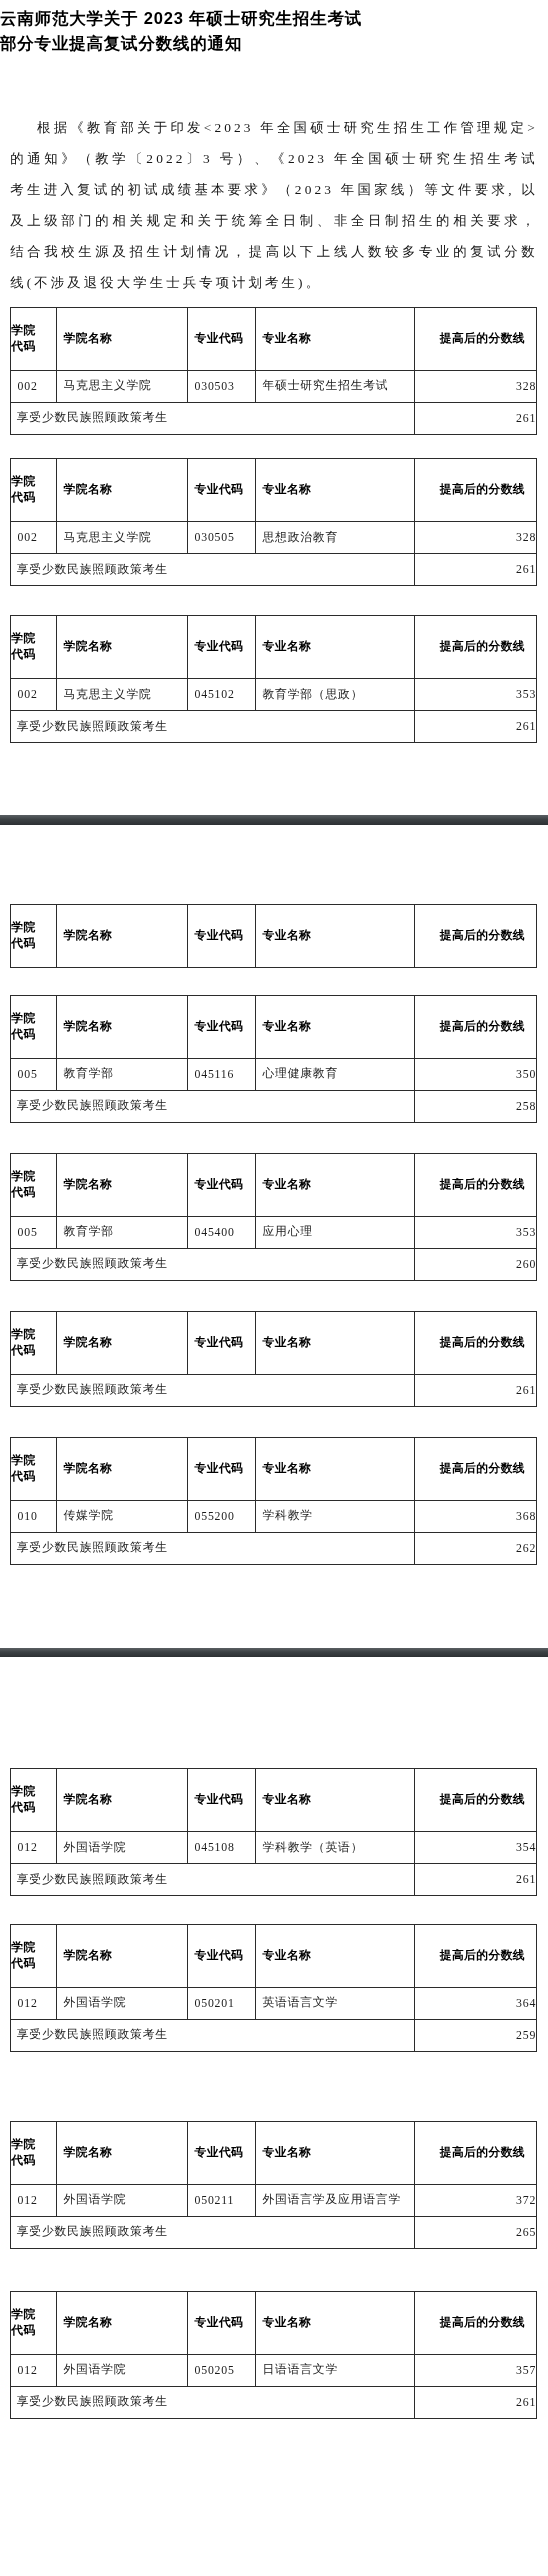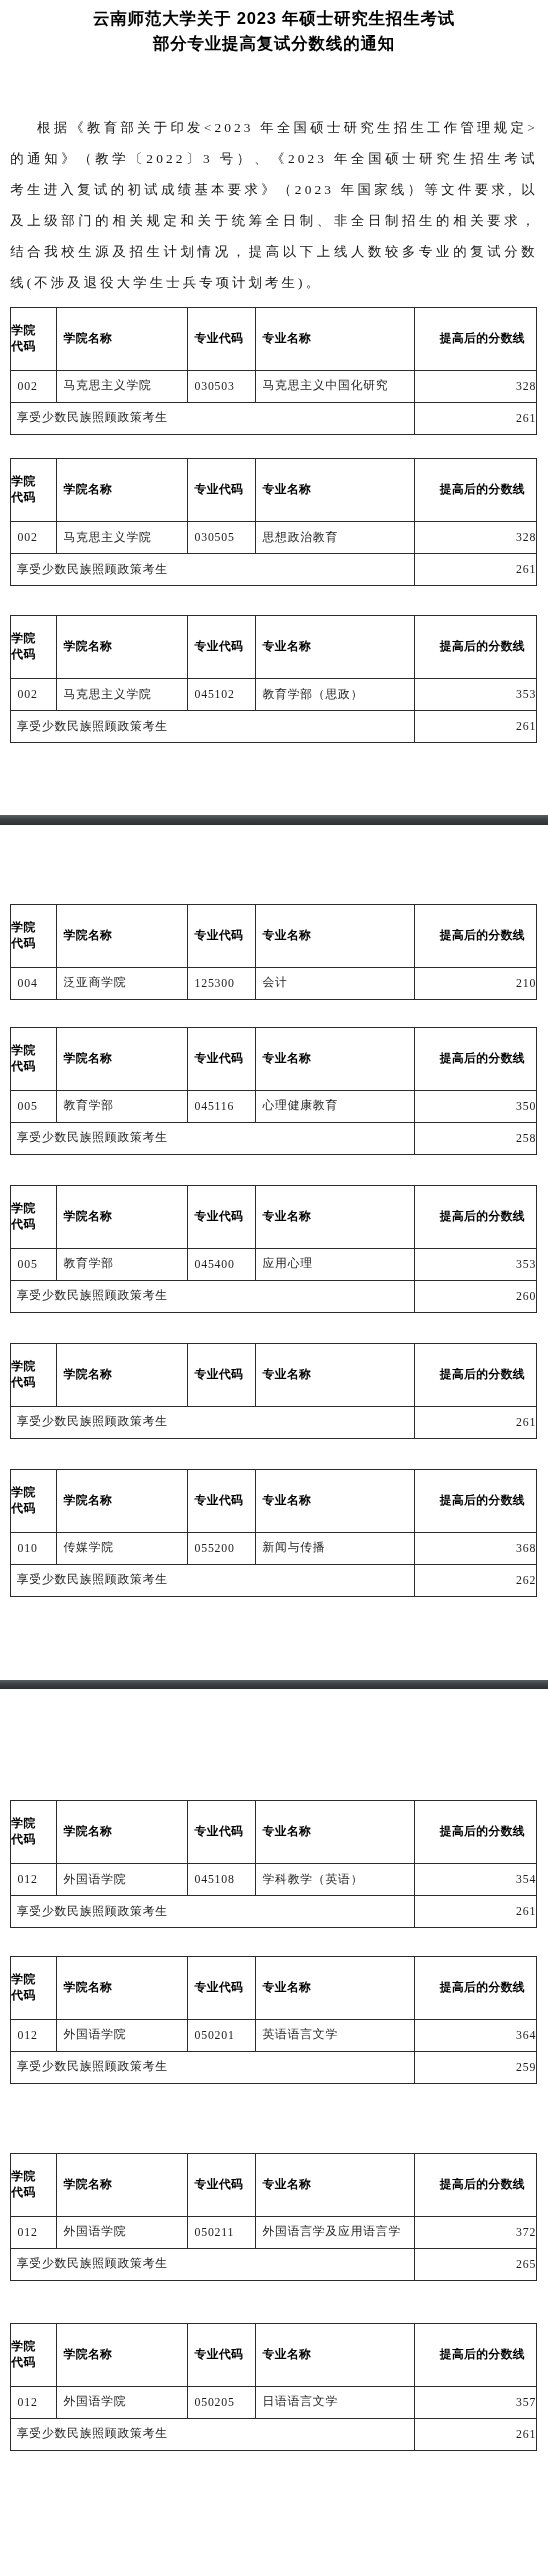--- a/index.html
+++ b/index.html
@@ -15,7 +15,7 @@
   
   .doc-title {
     margin-top: 6.3px;
-    text-align: center;
+    text-align: left;
     font-family: "Liberation Sans", sans-serif;
     font-weight: 700;
     font-size: 16.5px;

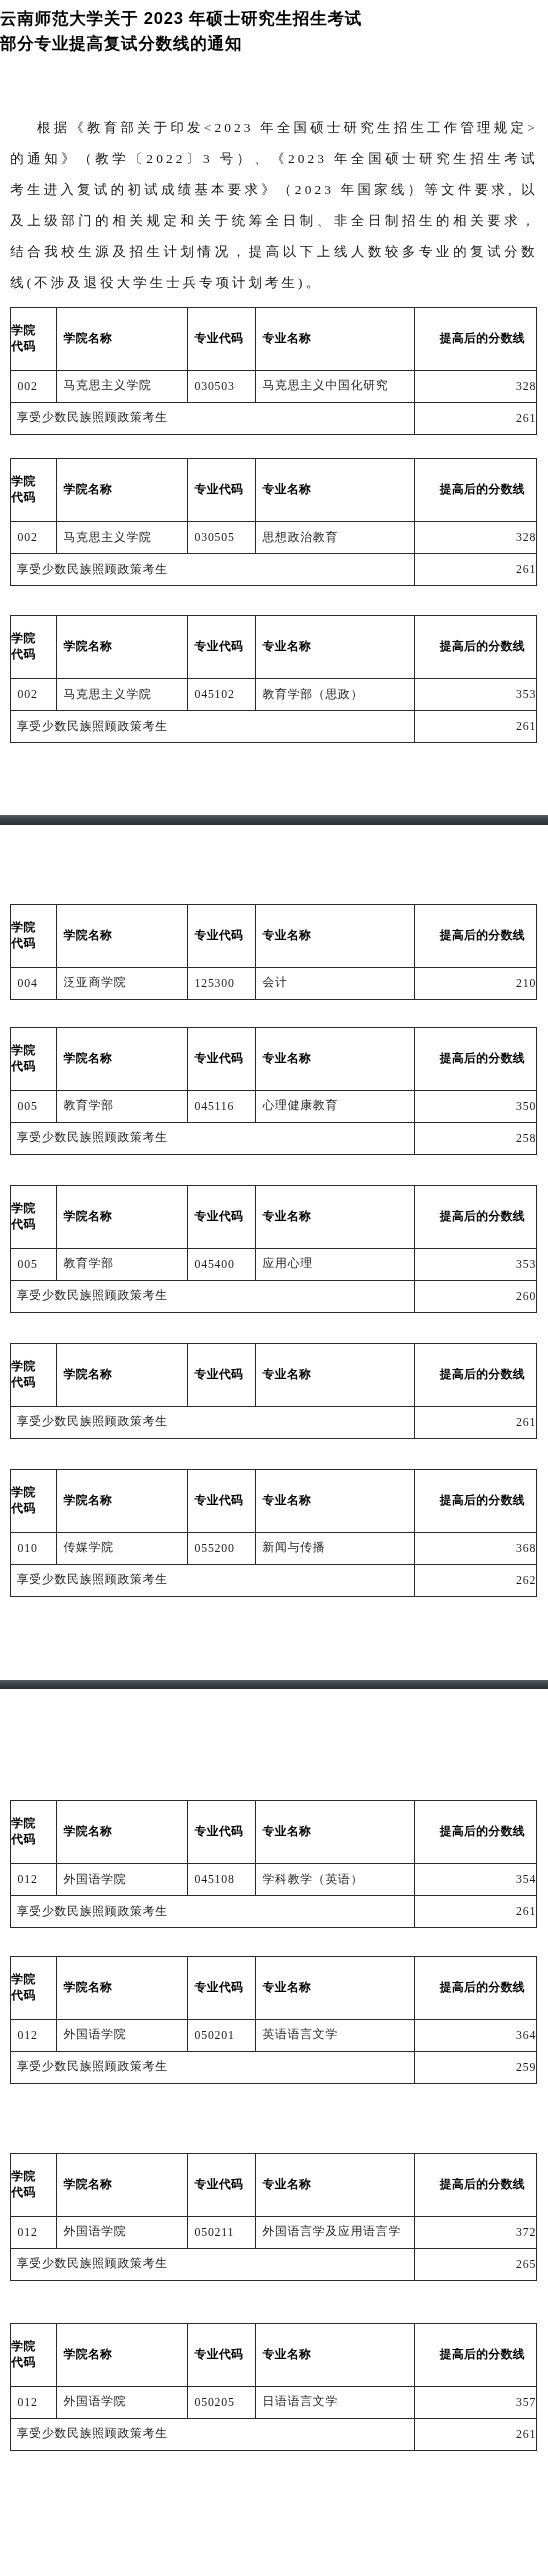--- a/index.html
+++ b/index.html
@@ -126,7 +126,7 @@
         <td>002</td>
         <td>马克思主义学院</td>
         <td>030503</td>
-        <td>马克思主义中国化研究</td>
+        <td>年硕士研究生招生考试</td>
         <td class="cell-score">328</td>
       </tr>
       <tr class="minority-row">

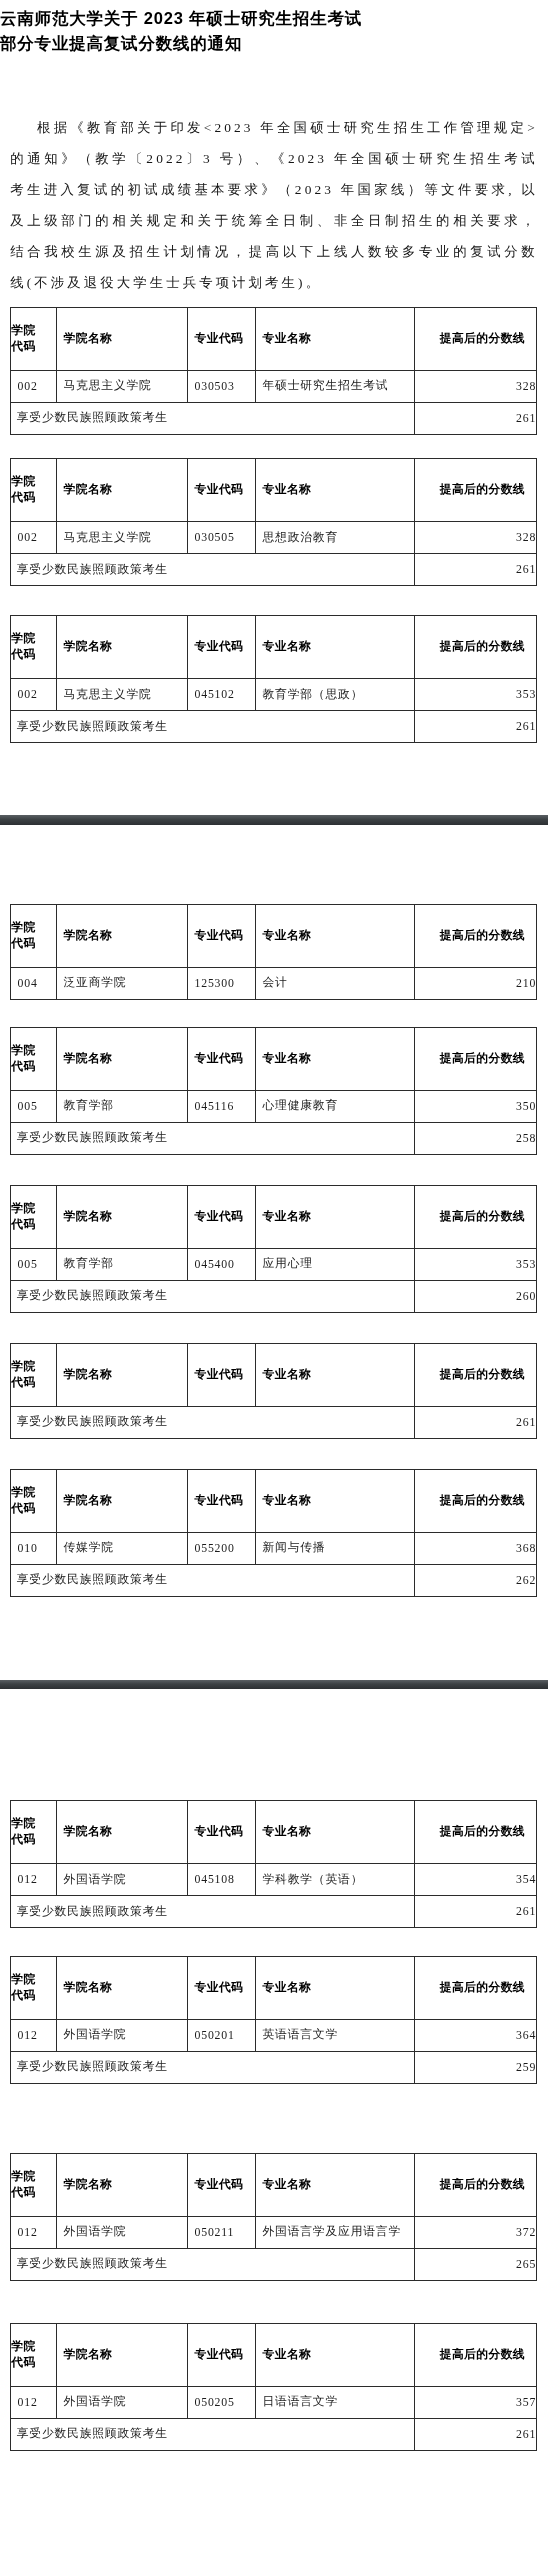--- a/index.html
+++ b/index.html
@@ -219,13 +219,6 @@
         <th>专业名称</th>
         <th class="col-score">提高后的分数线</th>
       </tr>
-      <tr class="data-row">
-        <td>004</td>
-        <td>泛亚商学院</td>
-        <td>125300</td>
-        <td>会计</td>
-        <td class="cell-score">210</td>
-      </tr>
 
     </tbody>
   </table>

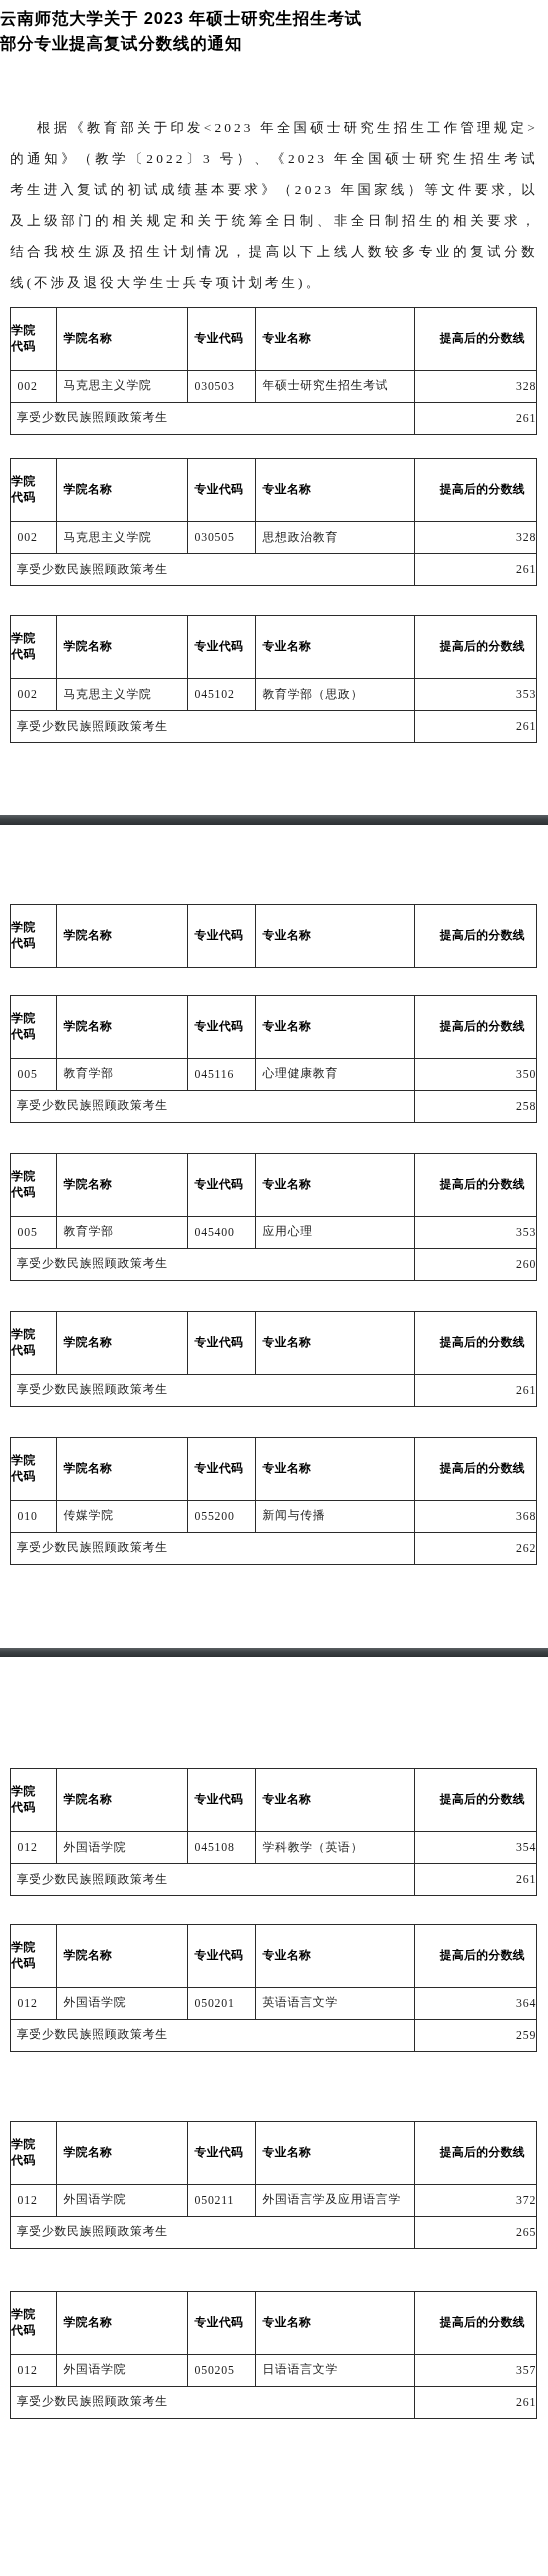--- a/index.html
+++ b/index.html
@@ -330,7 +330,7 @@
         <td>010</td>
         <td>传媒学院</td>
         <td>055200</td>
-        <td>新闻与传播</td>
+        <td>学科教学</td>
         <td class="cell-score">368</td>
       </tr>
       <tr class="minority-row">

